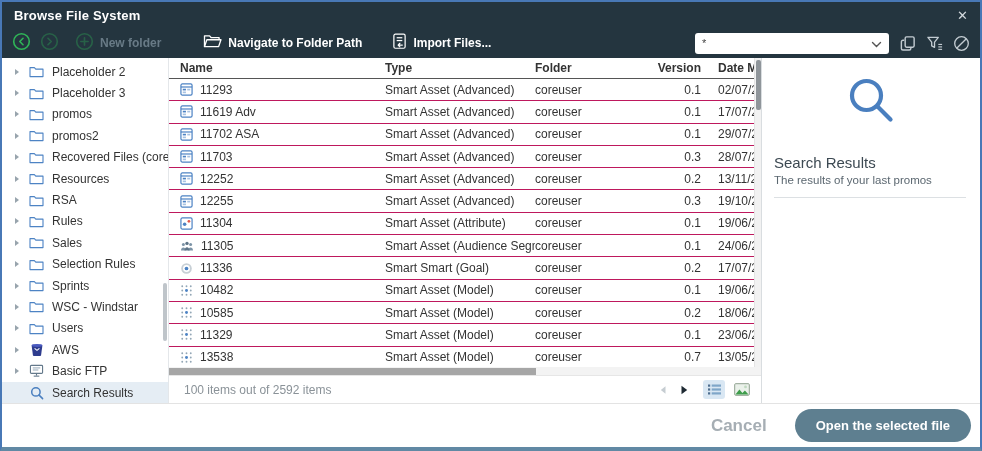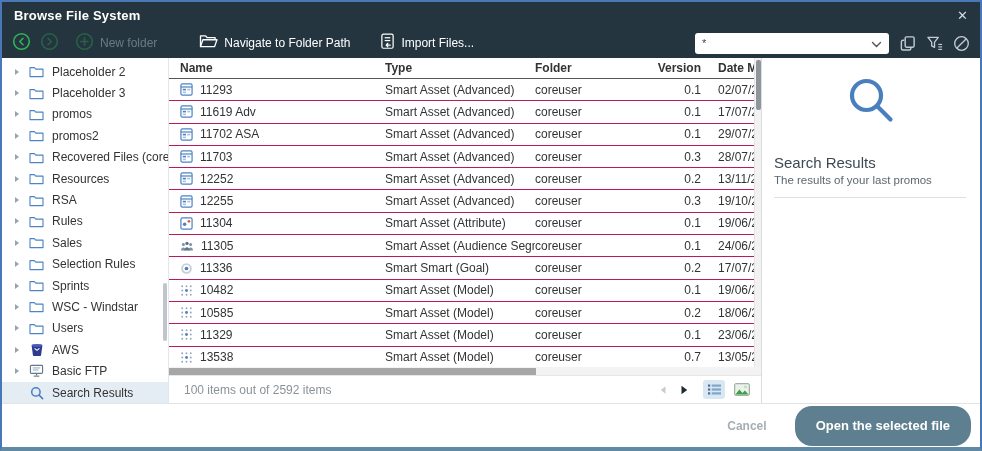--- a/index.html
+++ b/index.html
@@ -17,7 +17,7 @@
   .ticonbtn { display:flex; align-items:center; margin-right:9px; cursor:pointer; }
   .dim { opacity:.35; }
   .tgroup { display:flex; align-items:center; gap:6px; margin-right:16px; cursor:pointer; }
-  .tlabel { color:#fff; font-size:12px; font-weight:400; white-space:nowrap;text-align:center; }
+  .tlabel { color:#fff; font-size:12px; font-weight:700; white-space:nowrap;text-align:center; }
   .tlabel.disabled { color:#8DA0AC; opacity:.65; }
   .combo { margin-left:auto; width:194px; height:21px; background:#fff; border-radius:3px;
            display:flex; align-items:center; padding:0 7px; cursor:pointer; }

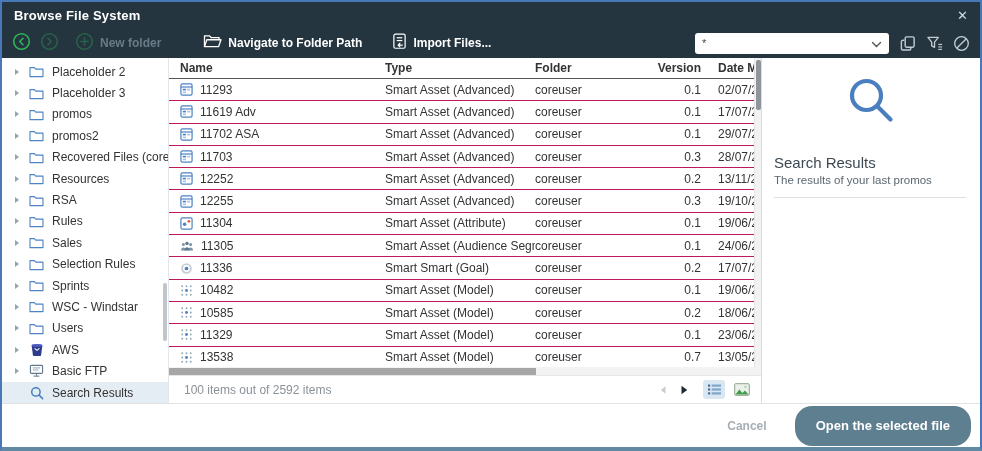--- a/index.html
+++ b/index.html
@@ -77,7 +77,7 @@
   
   .footer { height:44px; border-top:1px solid #E3E3E3; display:flex; align-items:center;
             justify-content:flex-end; padding-right:9px; gap:28px; flex:0 0 auto; background:#fff; }
-  .cancel { color:#A6AEB4; font-size:12px; font-weight:600; cursor:pointer;text-align:right; }
+  .cancel { color:#A6AEB4; font-size:17px; font-weight:600; cursor:pointer;text-align:right; }
   .open-btn { height:40px; border:none; border-radius:17px; background:#5E7F90; color:#fff;
               font-size:13px; font-weight:700; padding:0 21px; font-family:inherit; cursor:pointer; }
 </style>

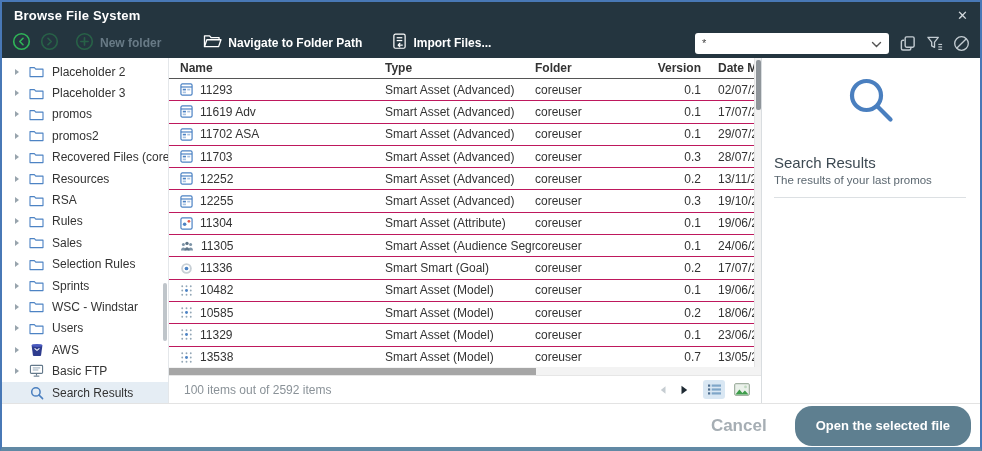--- a/index.html
+++ b/index.html
@@ -78,7 +78,7 @@
   .footer { height:44px; border-top:1px solid #E3E3E3; display:flex; align-items:center;
             justify-content:flex-end; padding-right:9px; gap:28px; flex:0 0 auto; background:#fff; }
   .cancel { color:#A6AEB4; font-size:17px; font-weight:600; cursor:pointer;text-align:right; }
-  .open-btn { height:40px; border:none; border-radius:17px; background:#5E7F90; color:#fff;
+  .open-btn { height:33px; border:none; border-radius:17px; background:#5E7F90; color:#fff;
               font-size:13px; font-weight:700; padding:0 21px; font-family:inherit; cursor:pointer; }
 </style>
 </head>

